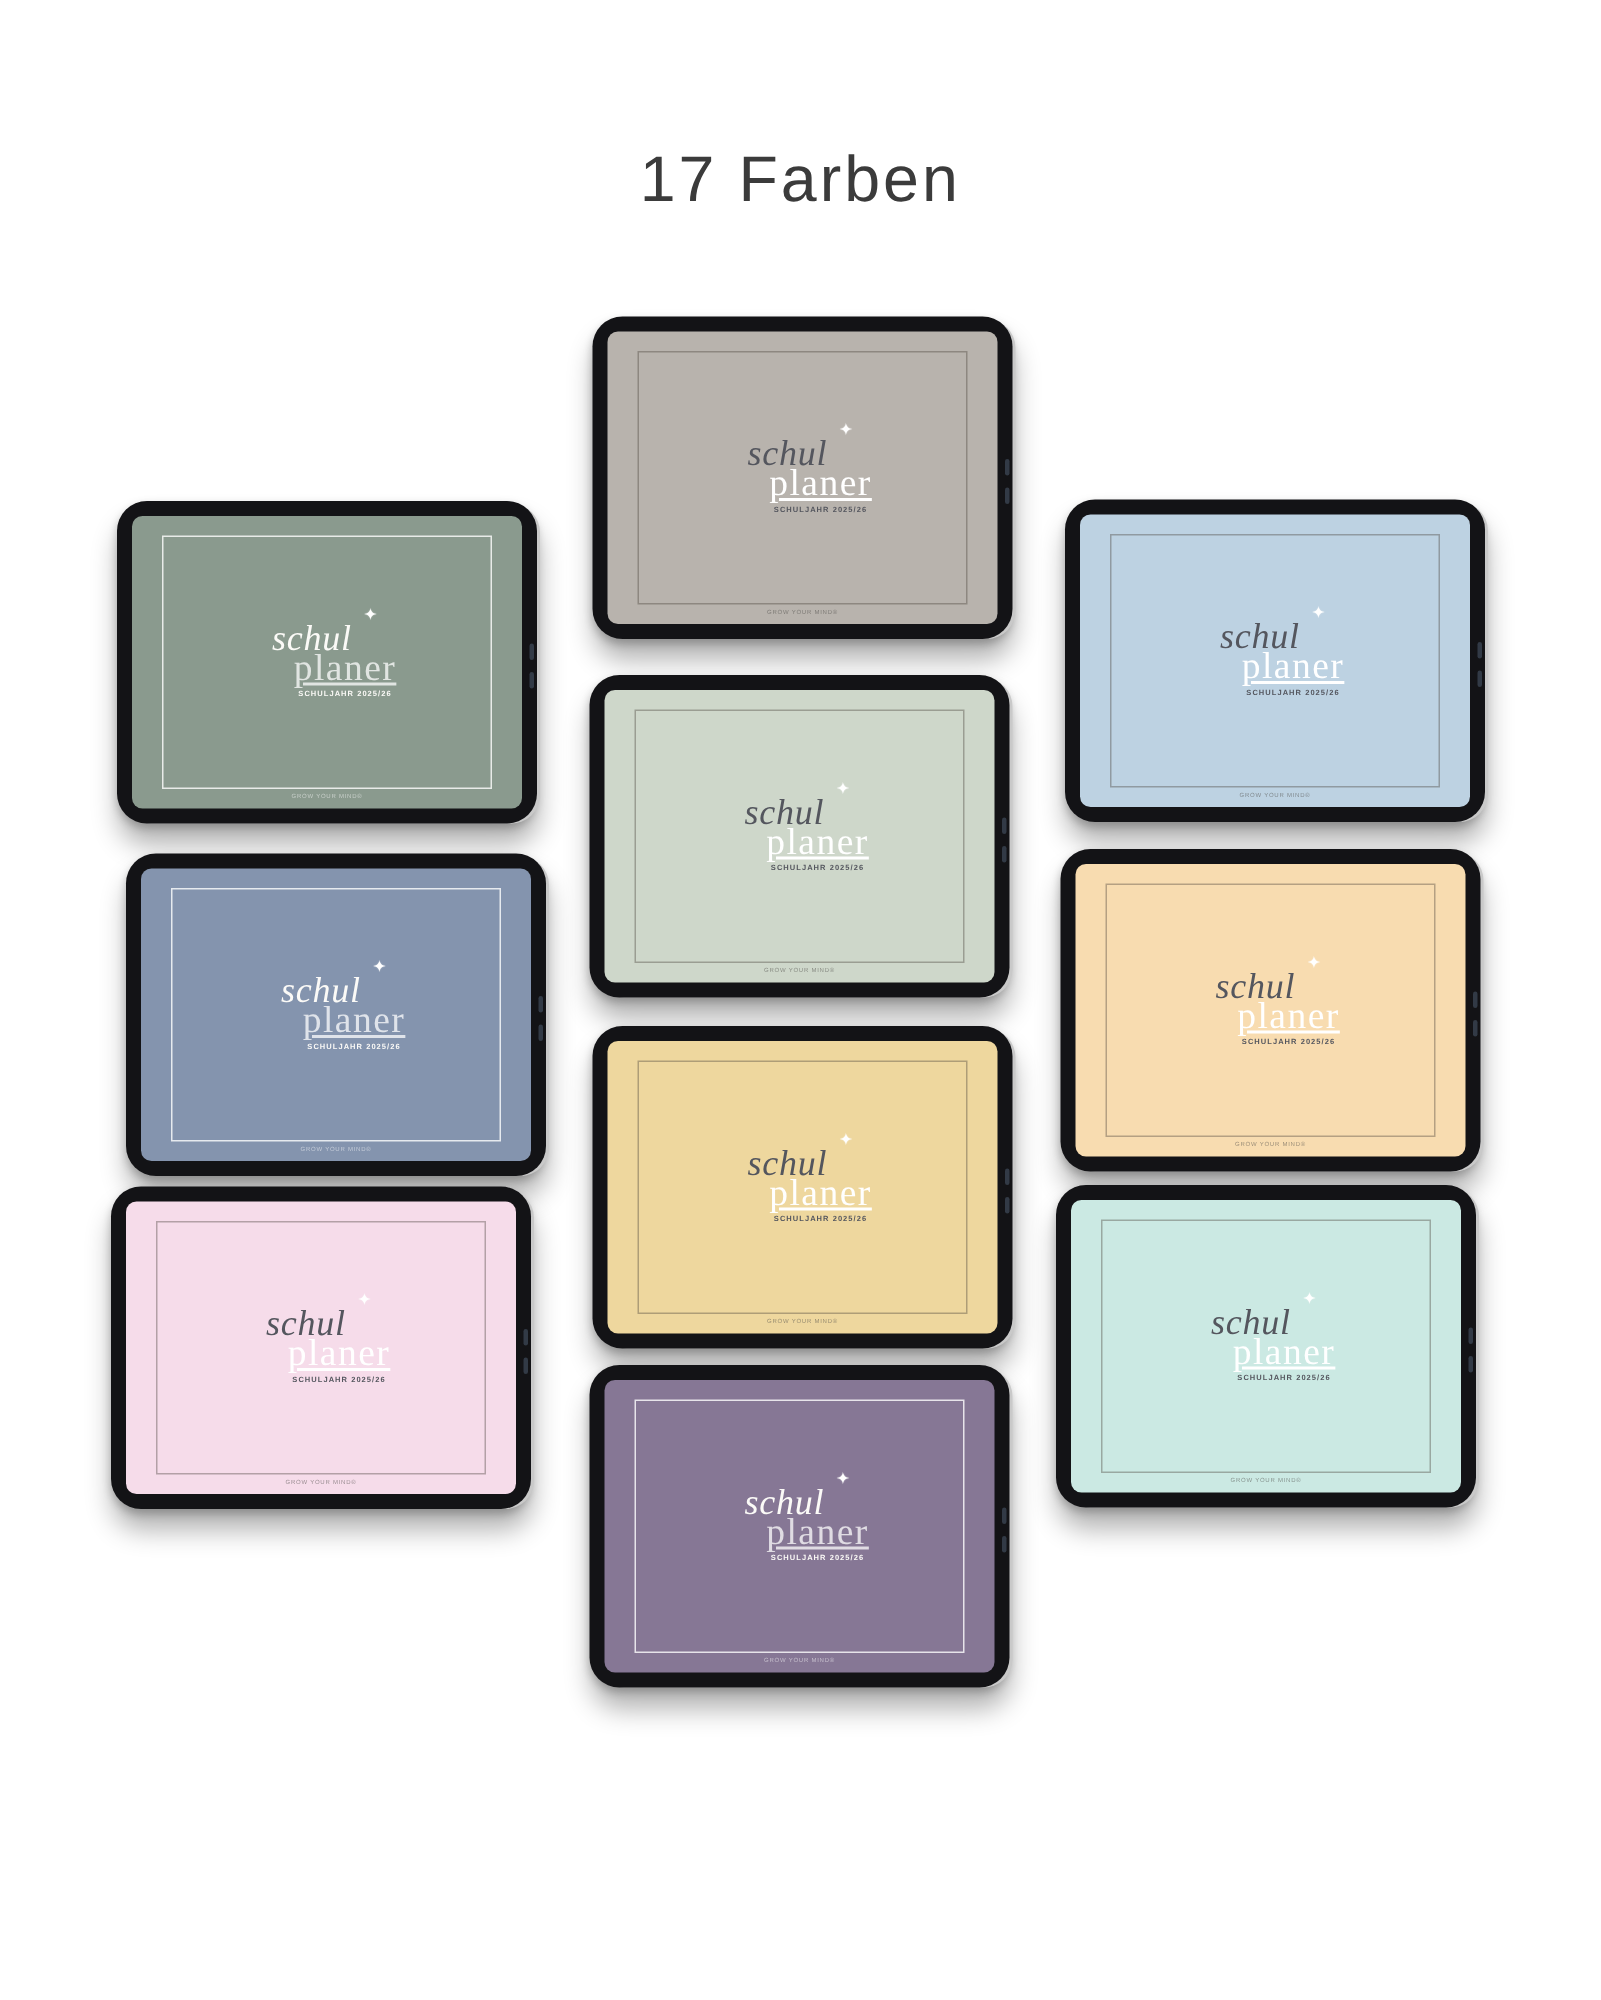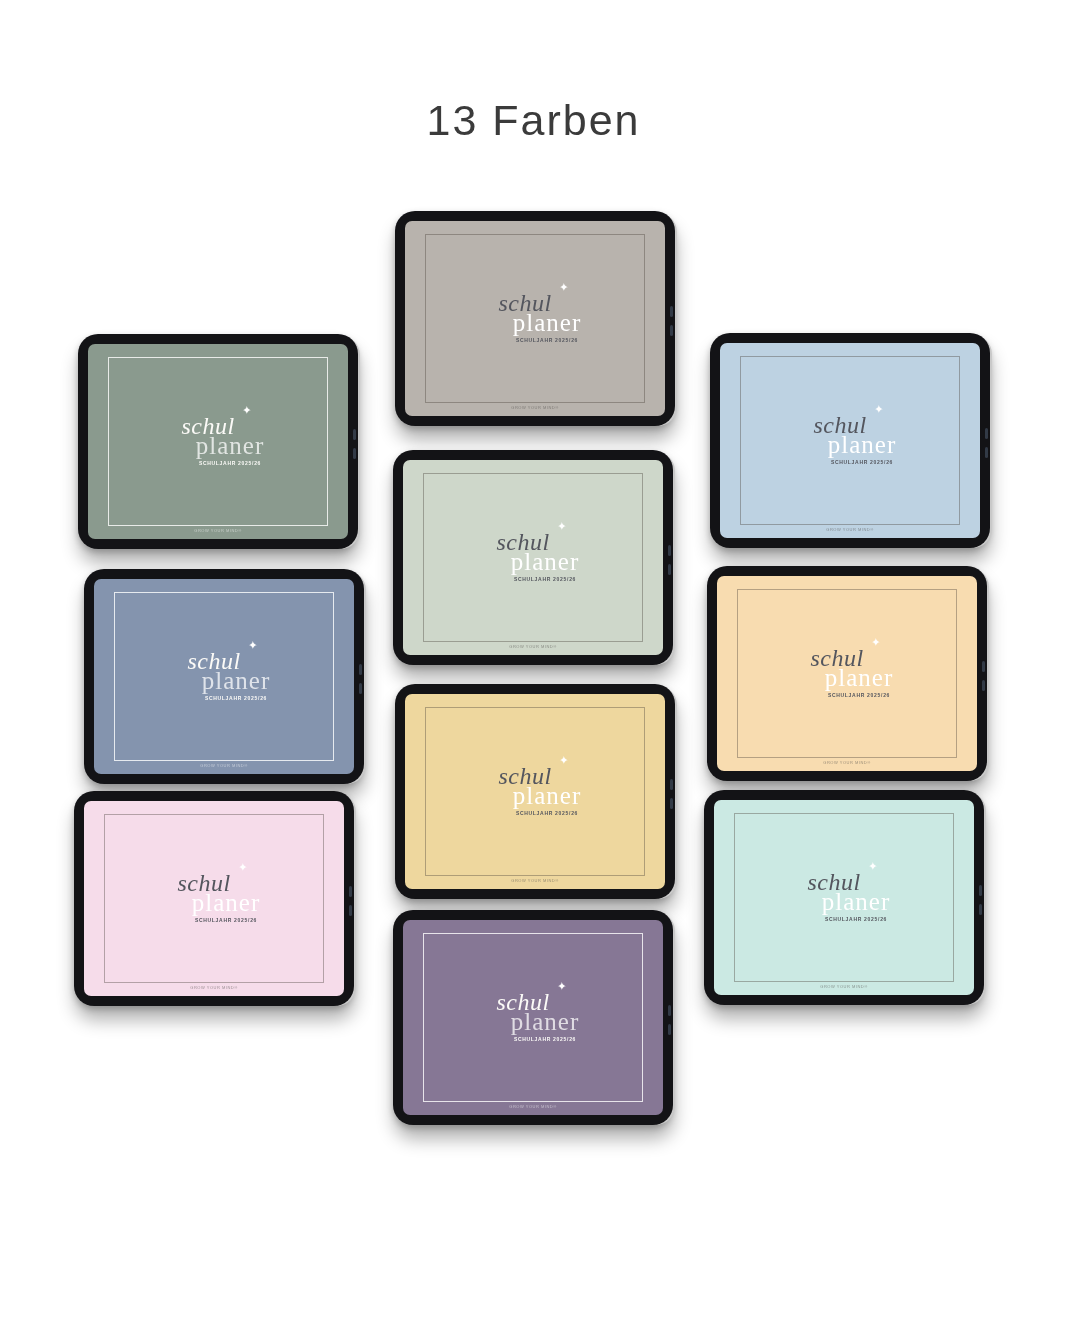--- a/index.html
+++ b/index.html
@@ -125,7 +125,7 @@
 <body>
 
 <div class="page">
-  <div class="page-title">13 Farben</div>
+  <div class="page-title">17 Farben</div>
   <div id="tablet-canvas">
   <div class="tablet">
     <div class="screen dark-text" style="background: rgb(184, 179, 173);">

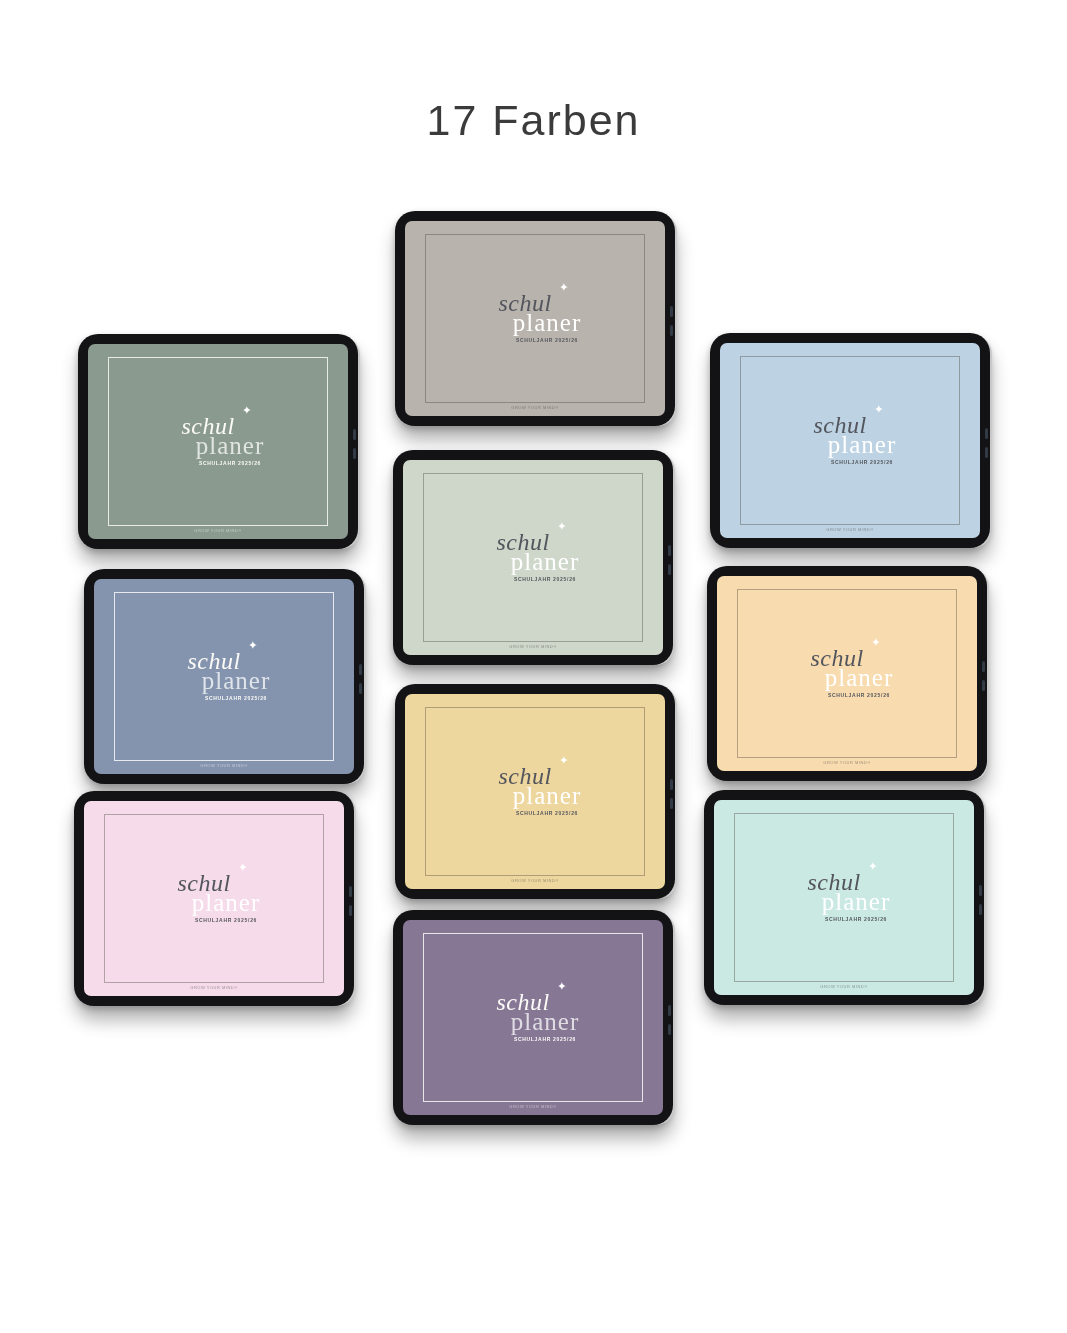--- a/index.html
+++ b/index.html
@@ -96,6 +96,7 @@
     color:var(--planer);
     margin-top:-5px;
     transform:translateX(12px);
+    text-decoration:underline;
   }
   .subtitle{
     font-size:5px;

